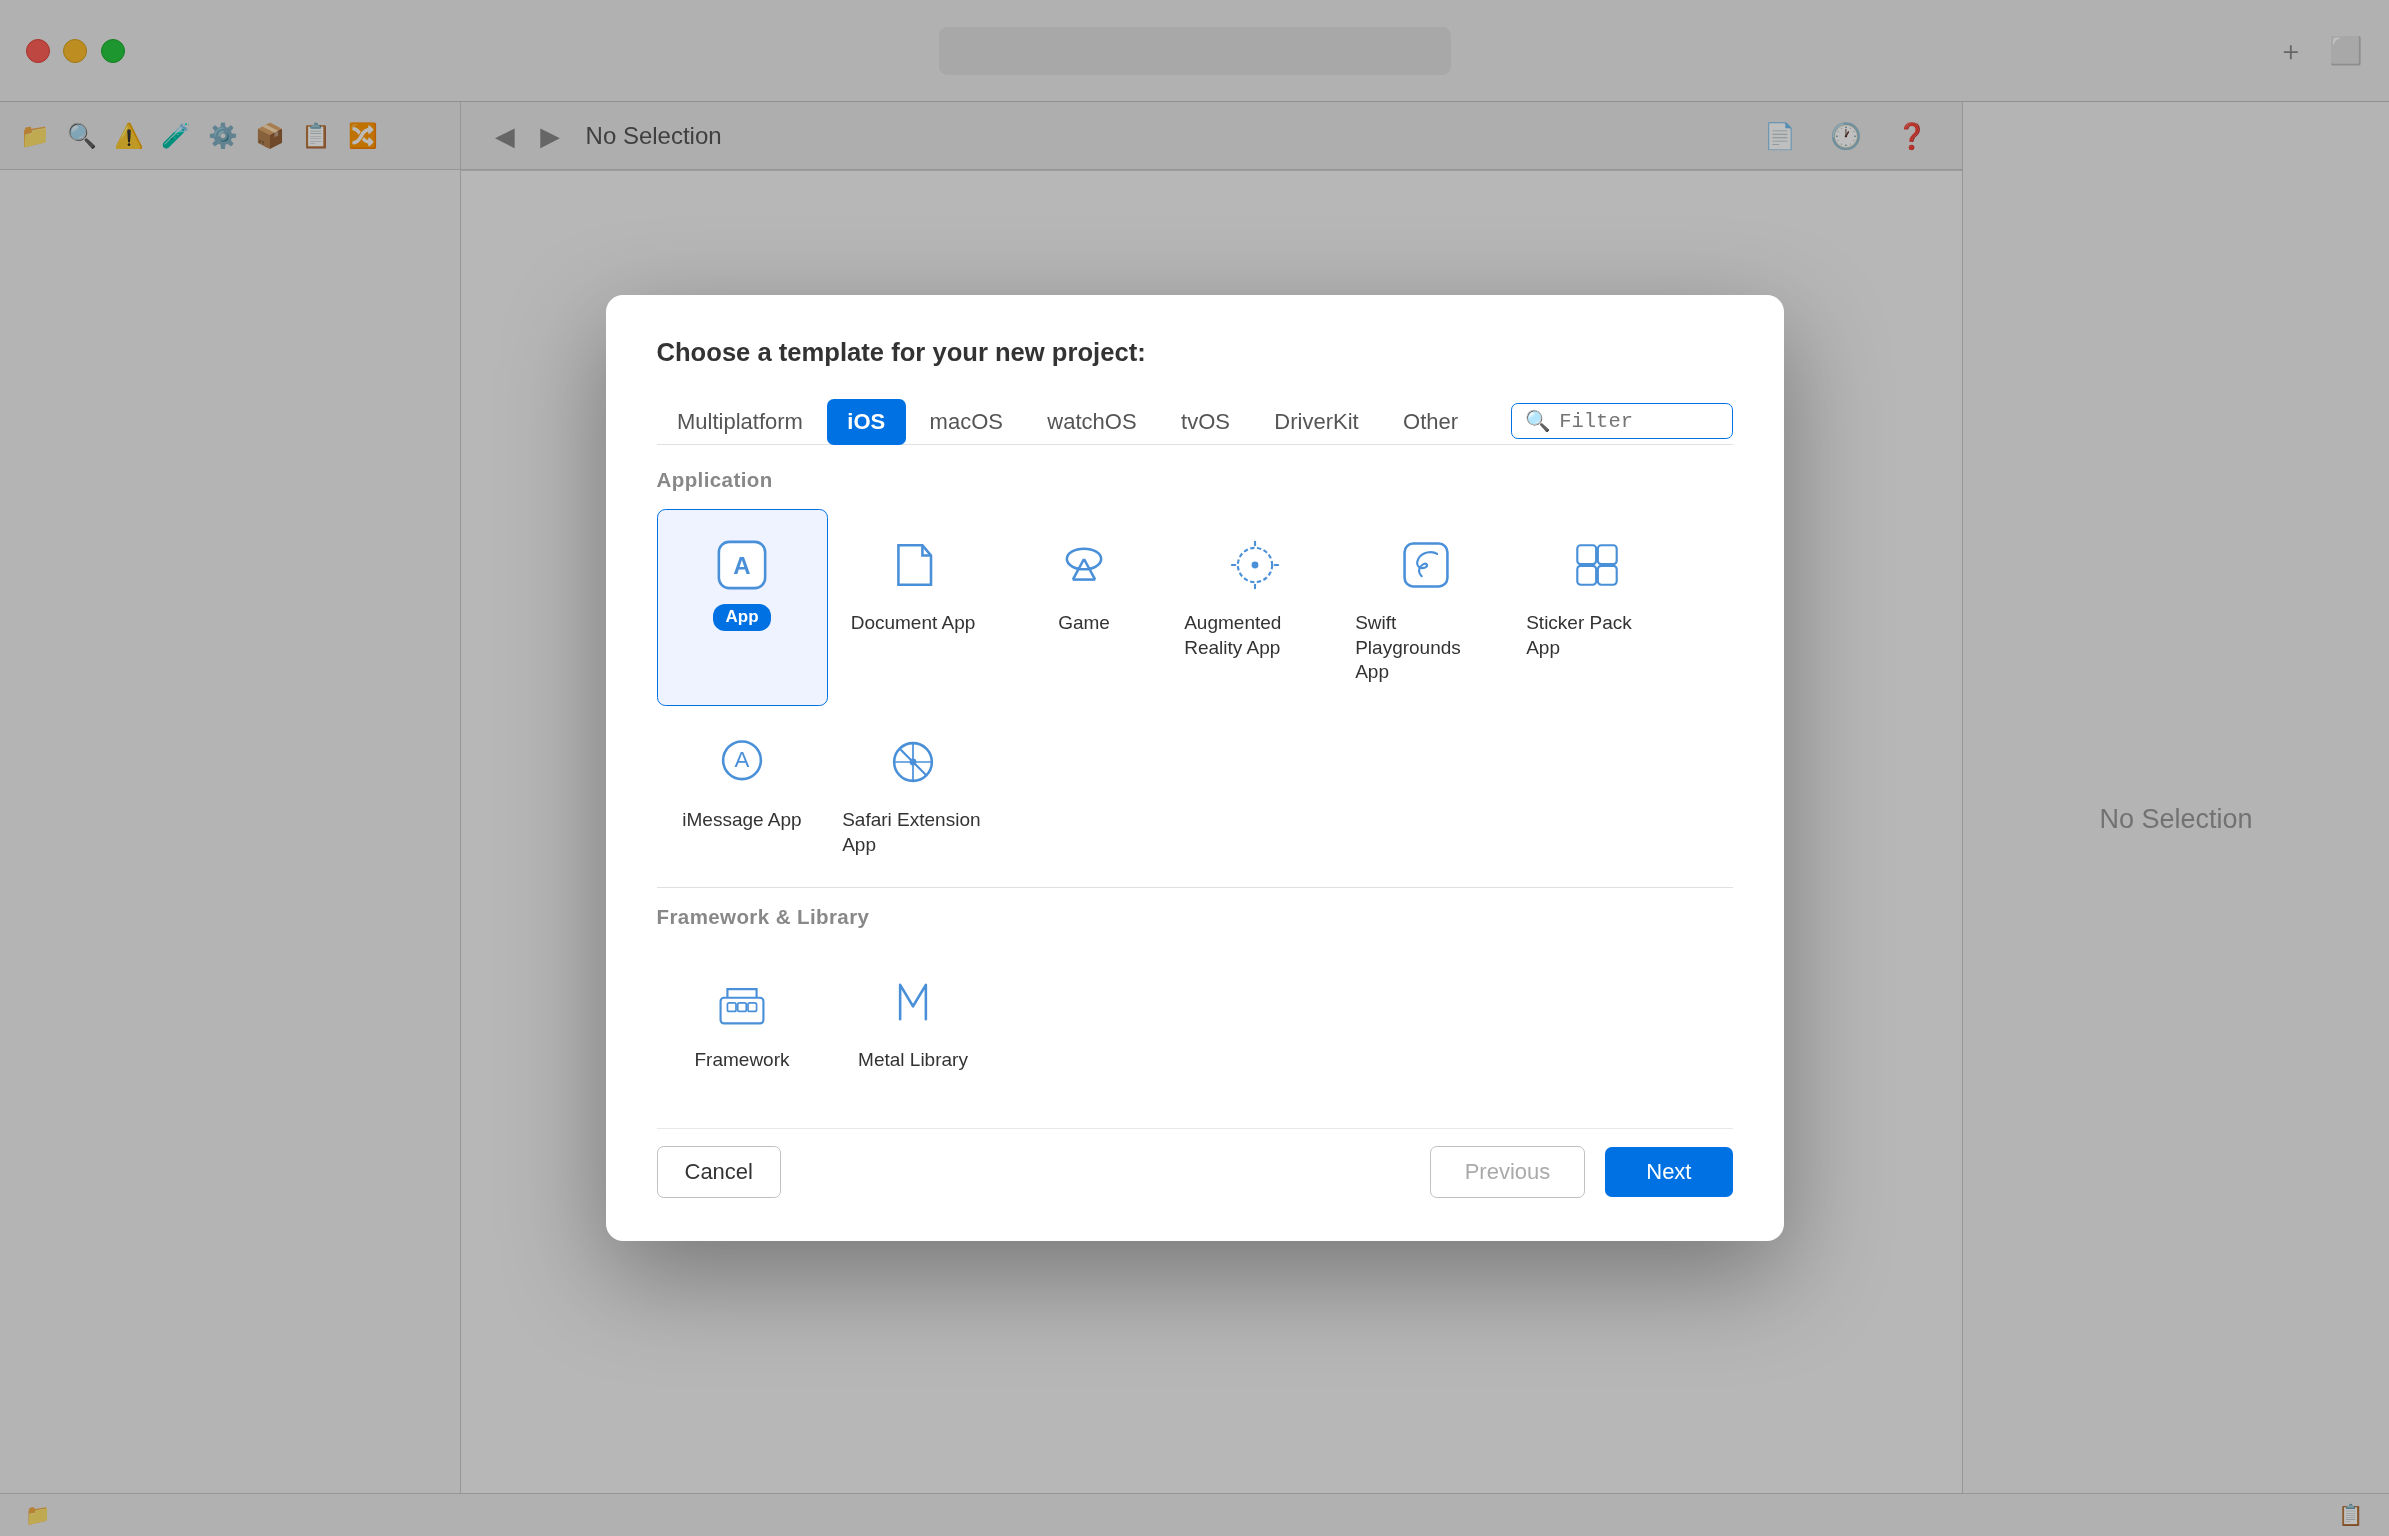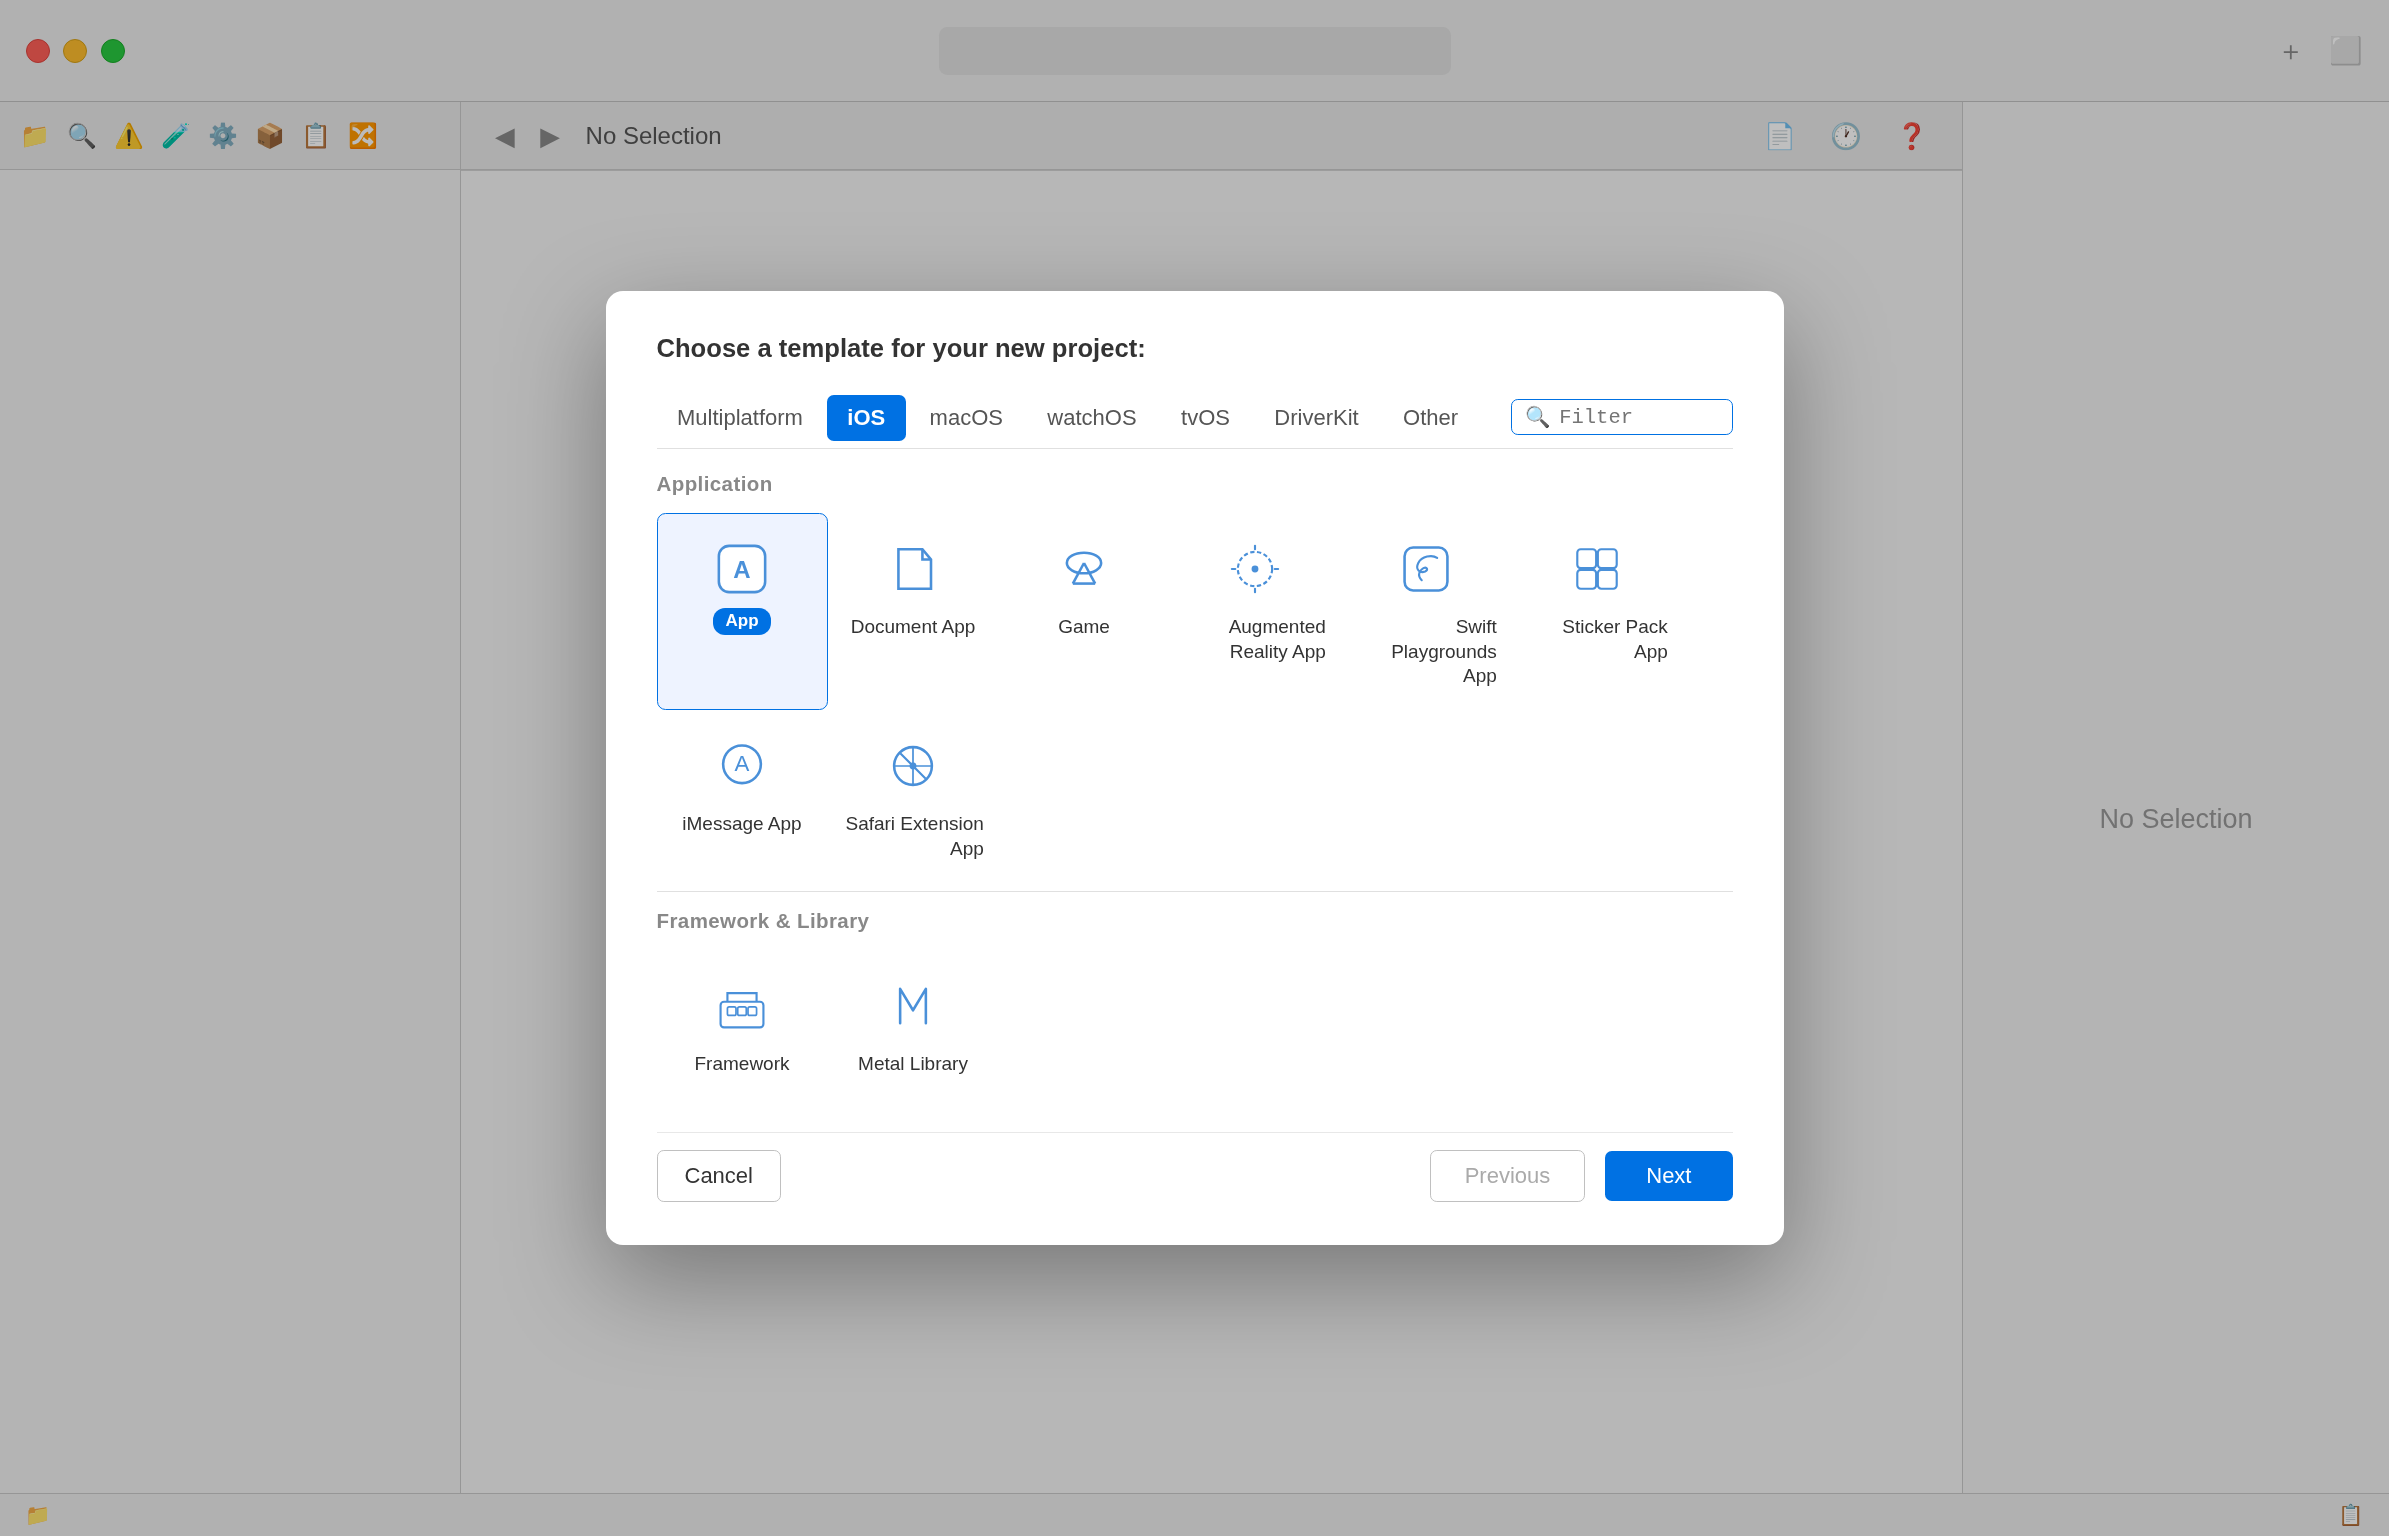--- a/index.html
+++ b/index.html
@@ -182,7 +182,7 @@
       gap: 3.4px;
       margin-bottom: 23px;
       border-bottom: 0.9px solid #e0e0e0;
-      padding-bottom: 8px;
+      padding-bottom: 0;
     }
 
     .tab {

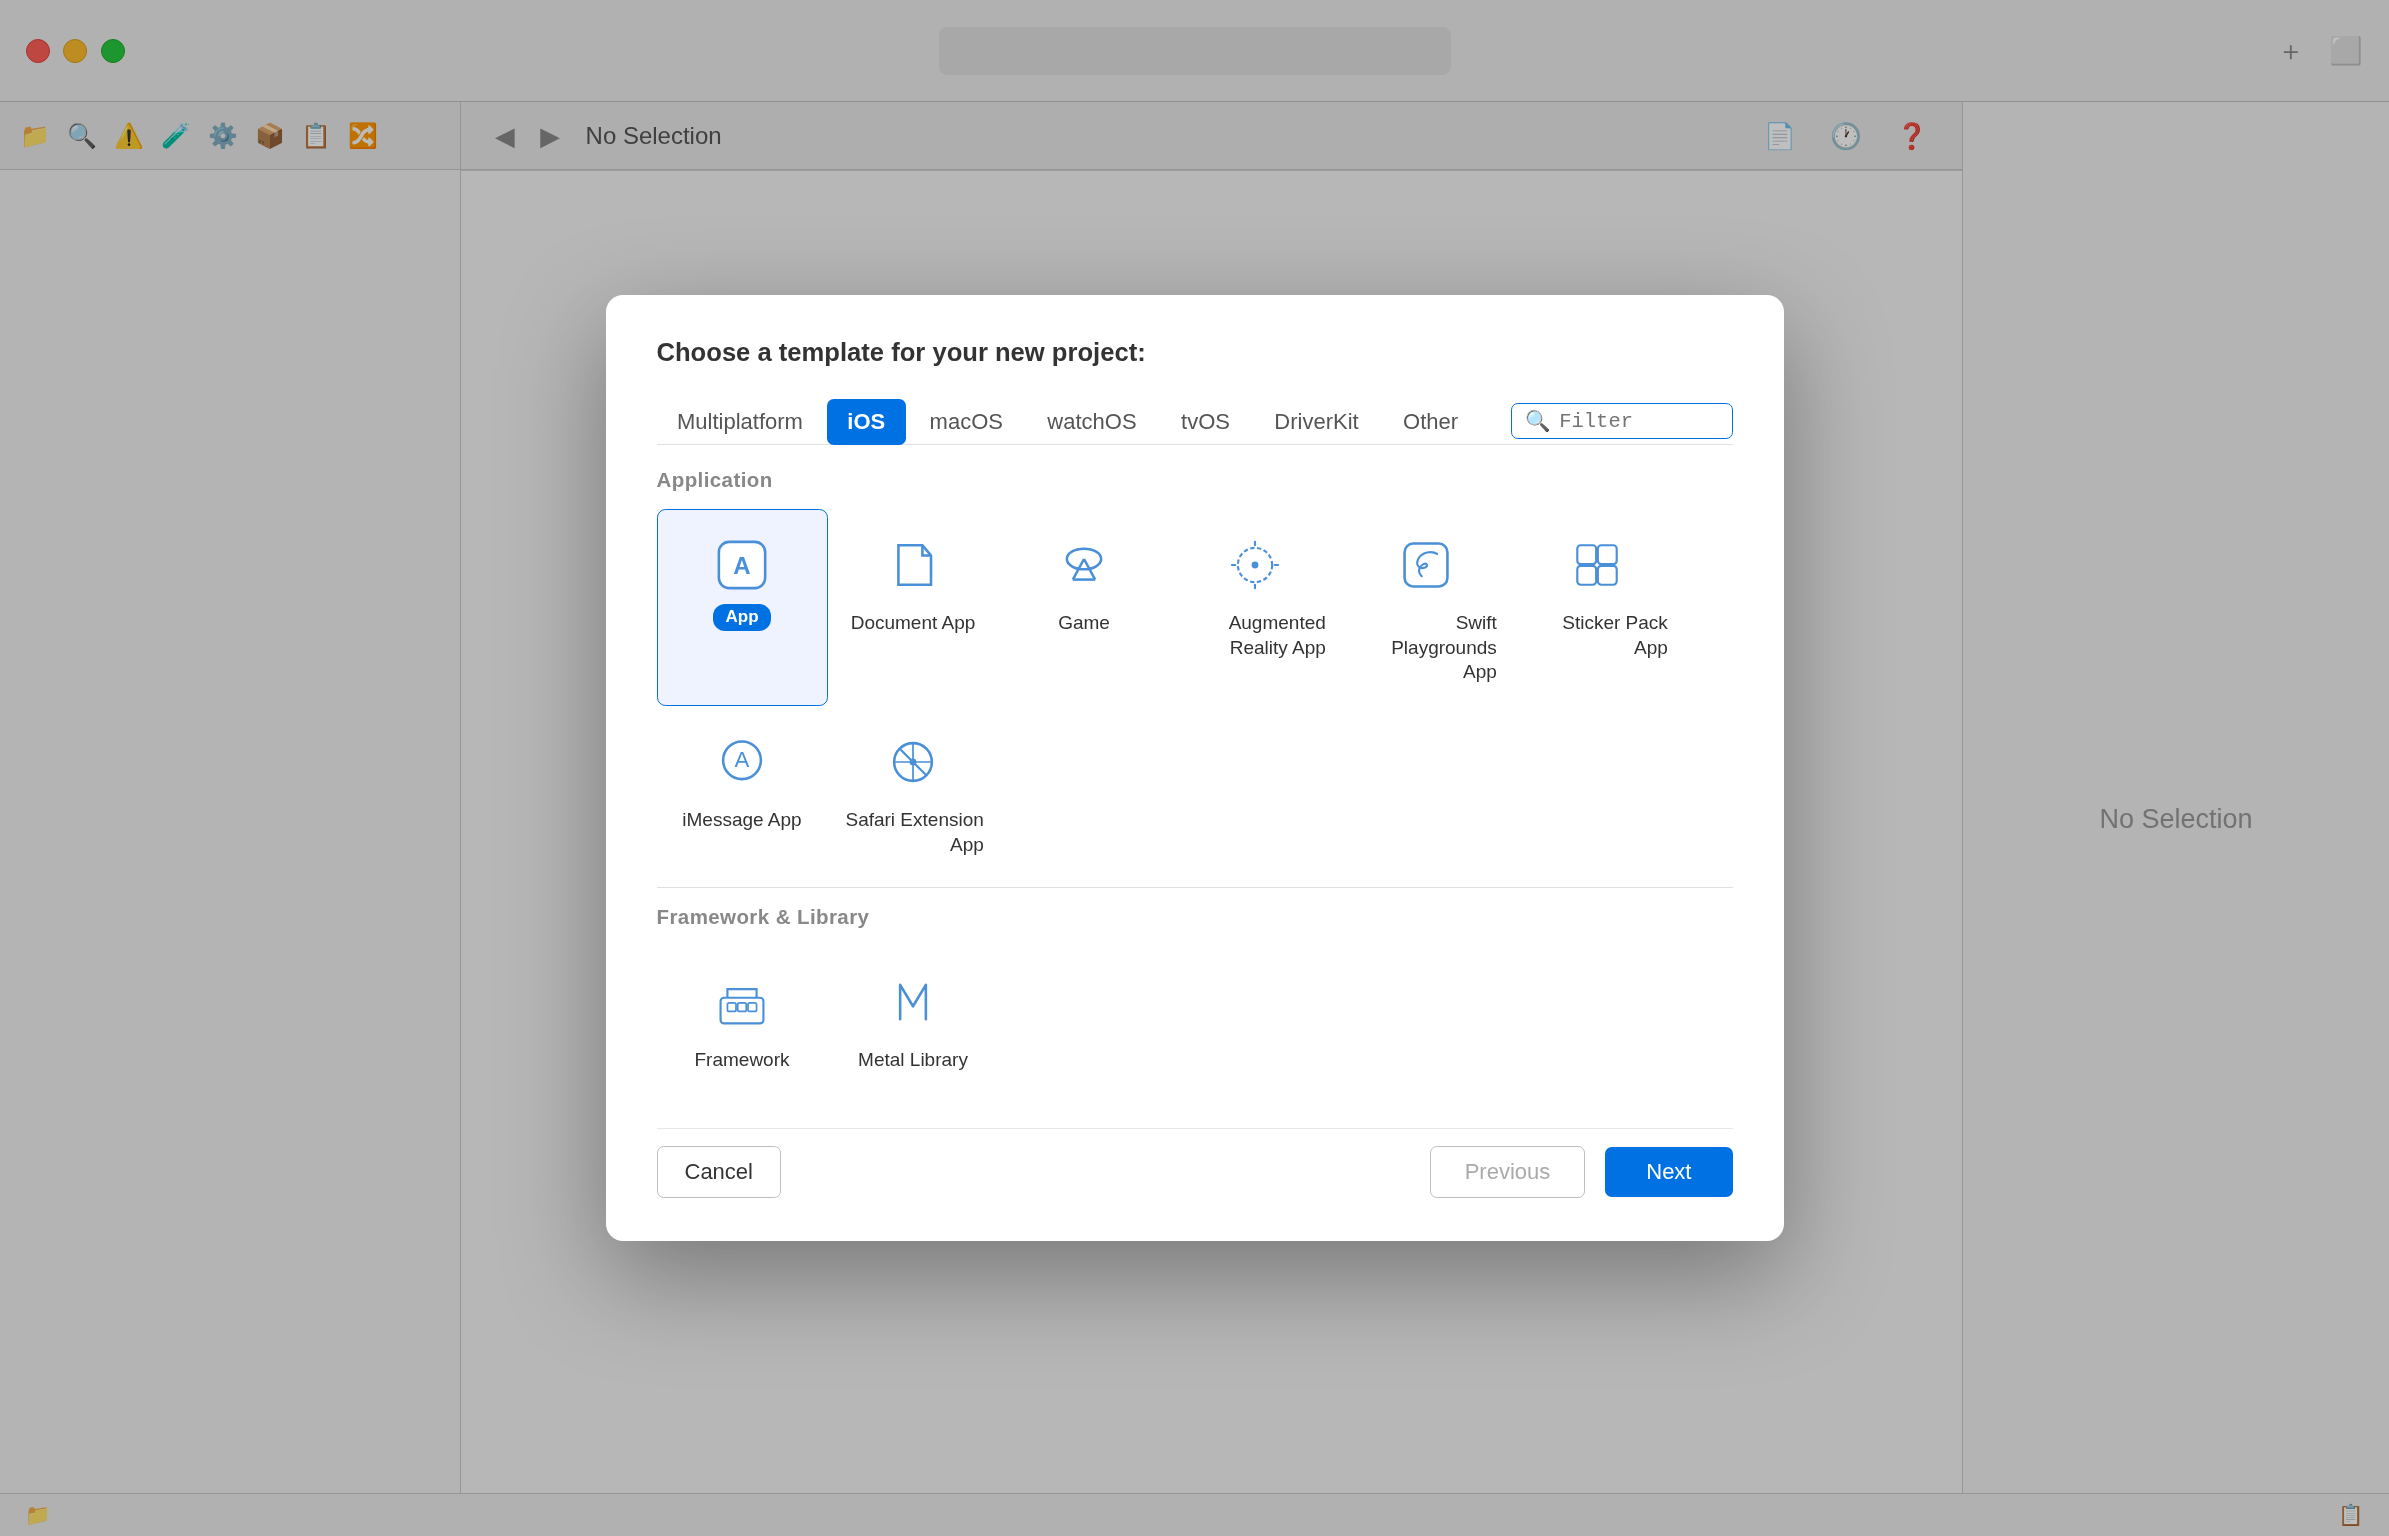--- a/index.html
+++ b/index.html
@@ -283,7 +283,7 @@
     .template-label {
       font-size: 19px;
       color: #333;
-      text-align: right;
+      text-align: left;
       line-height: 1.3;
     }
 

